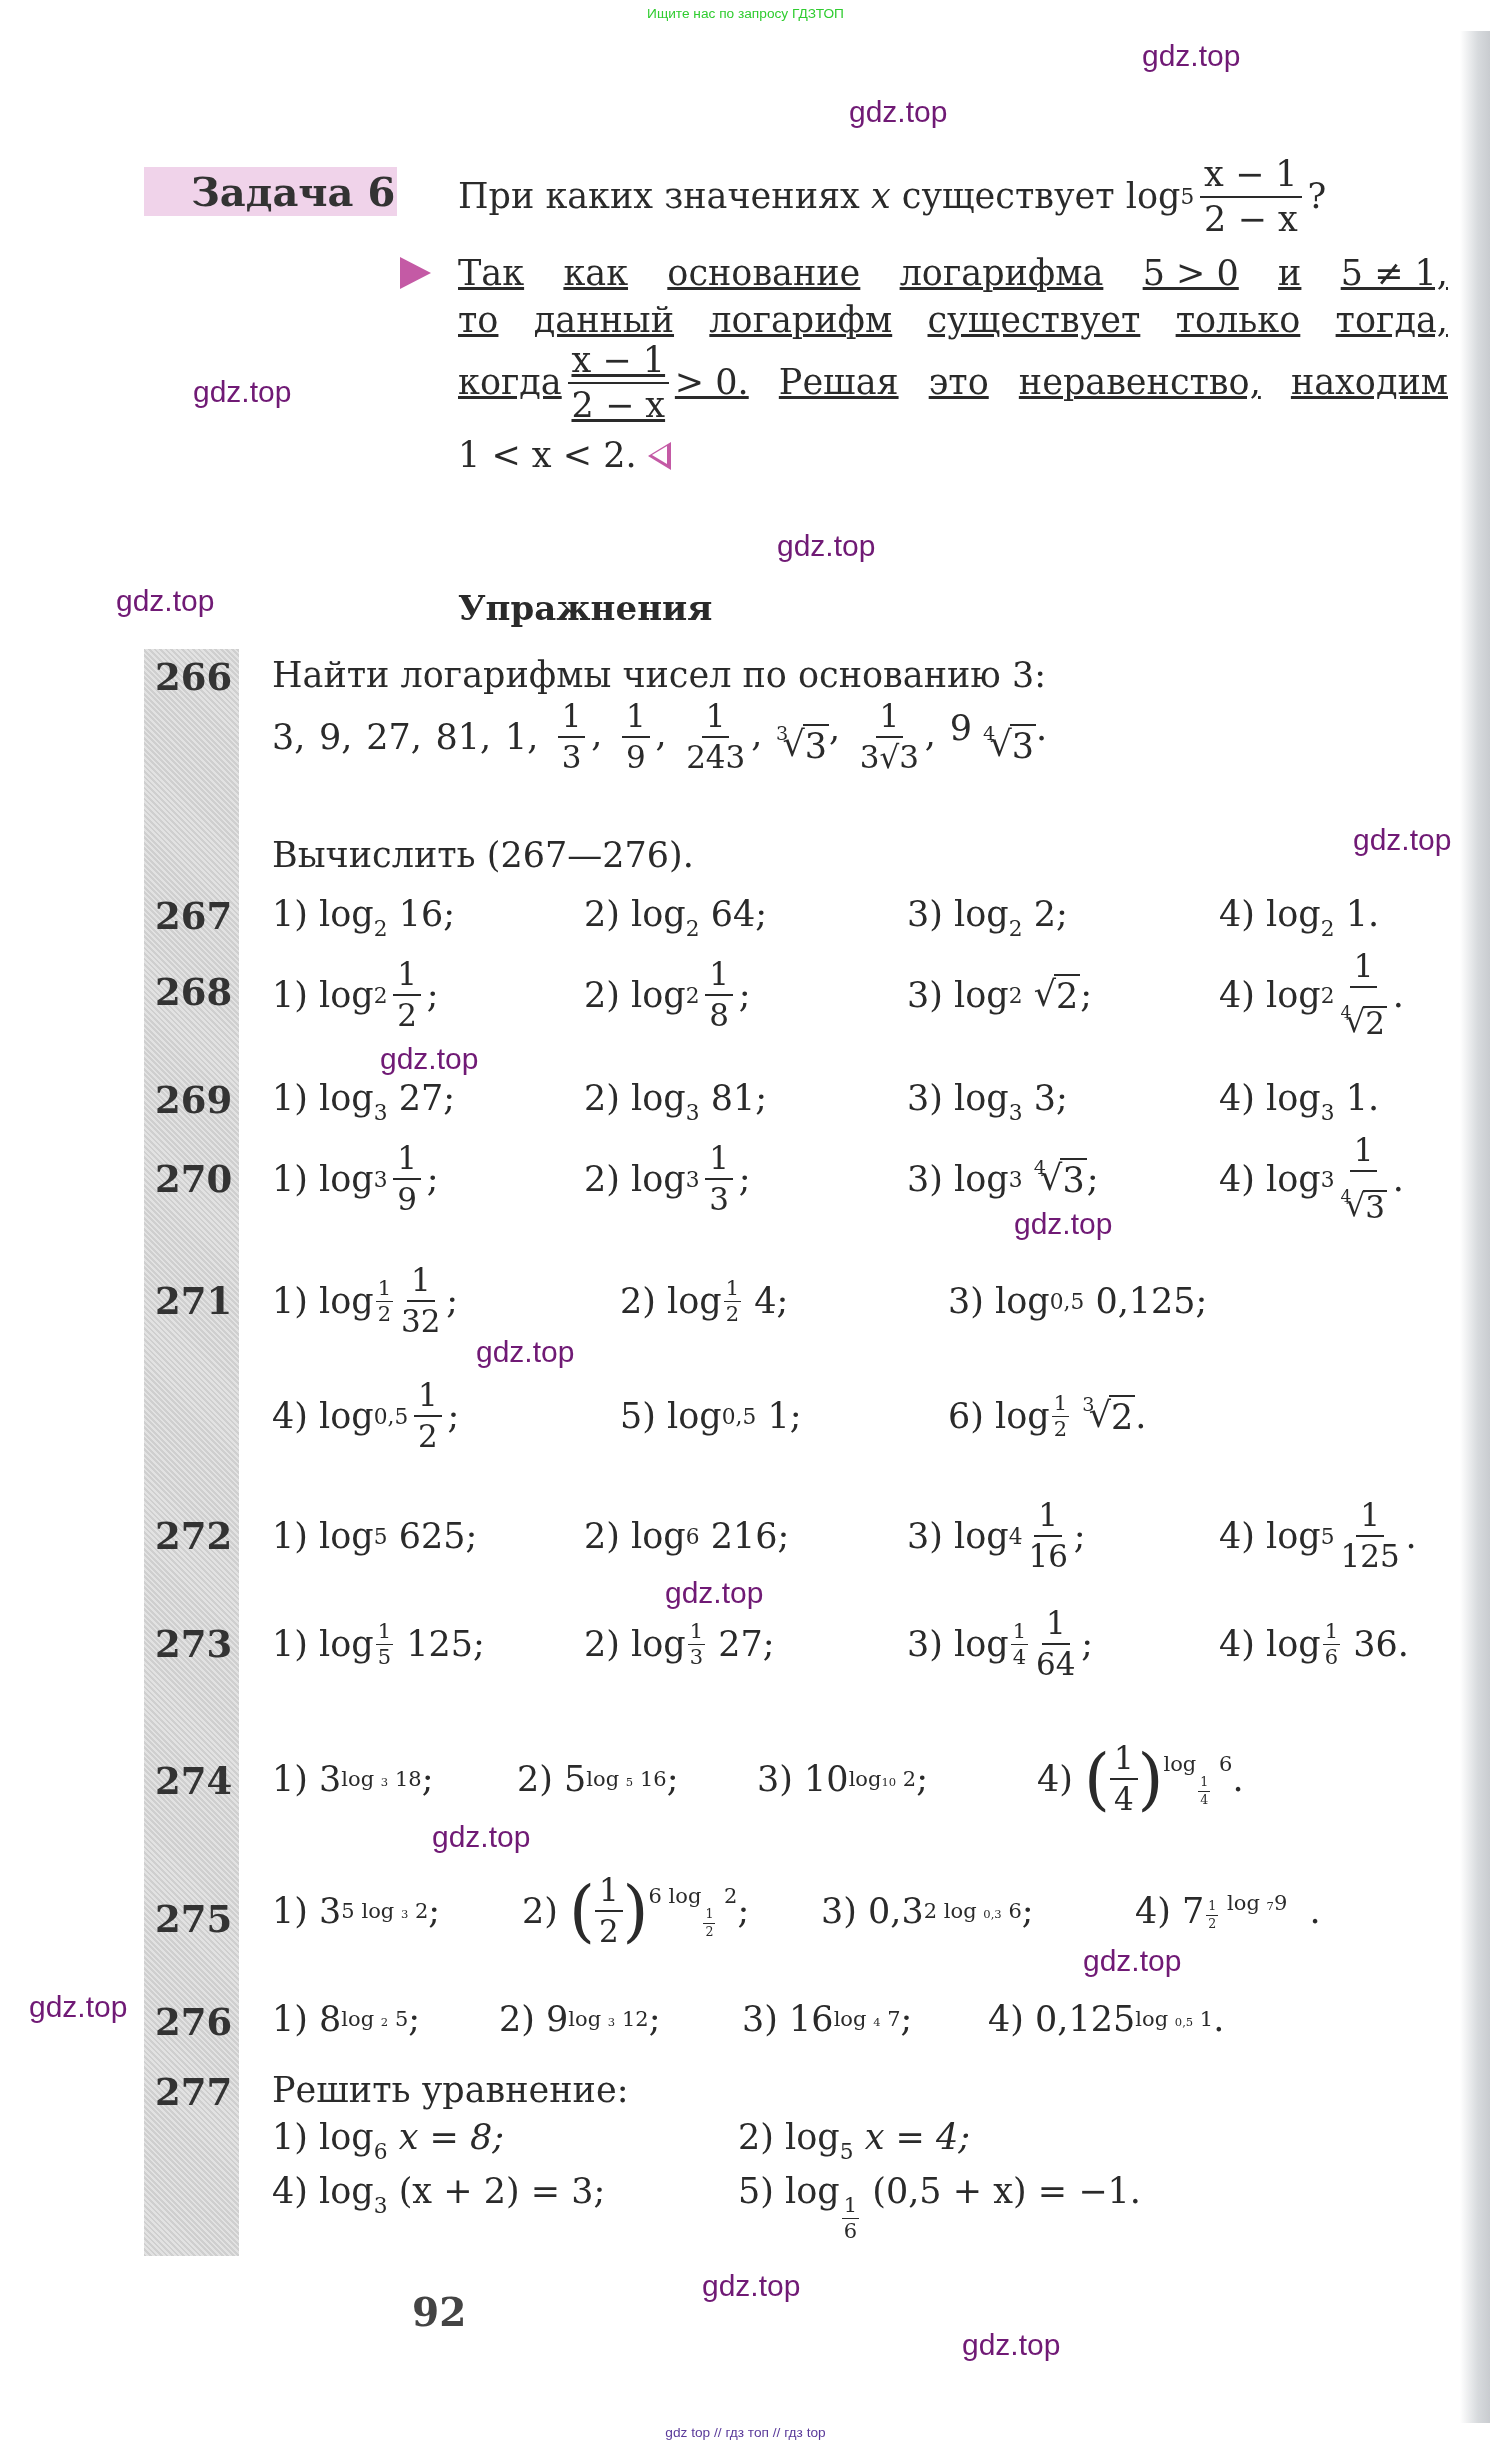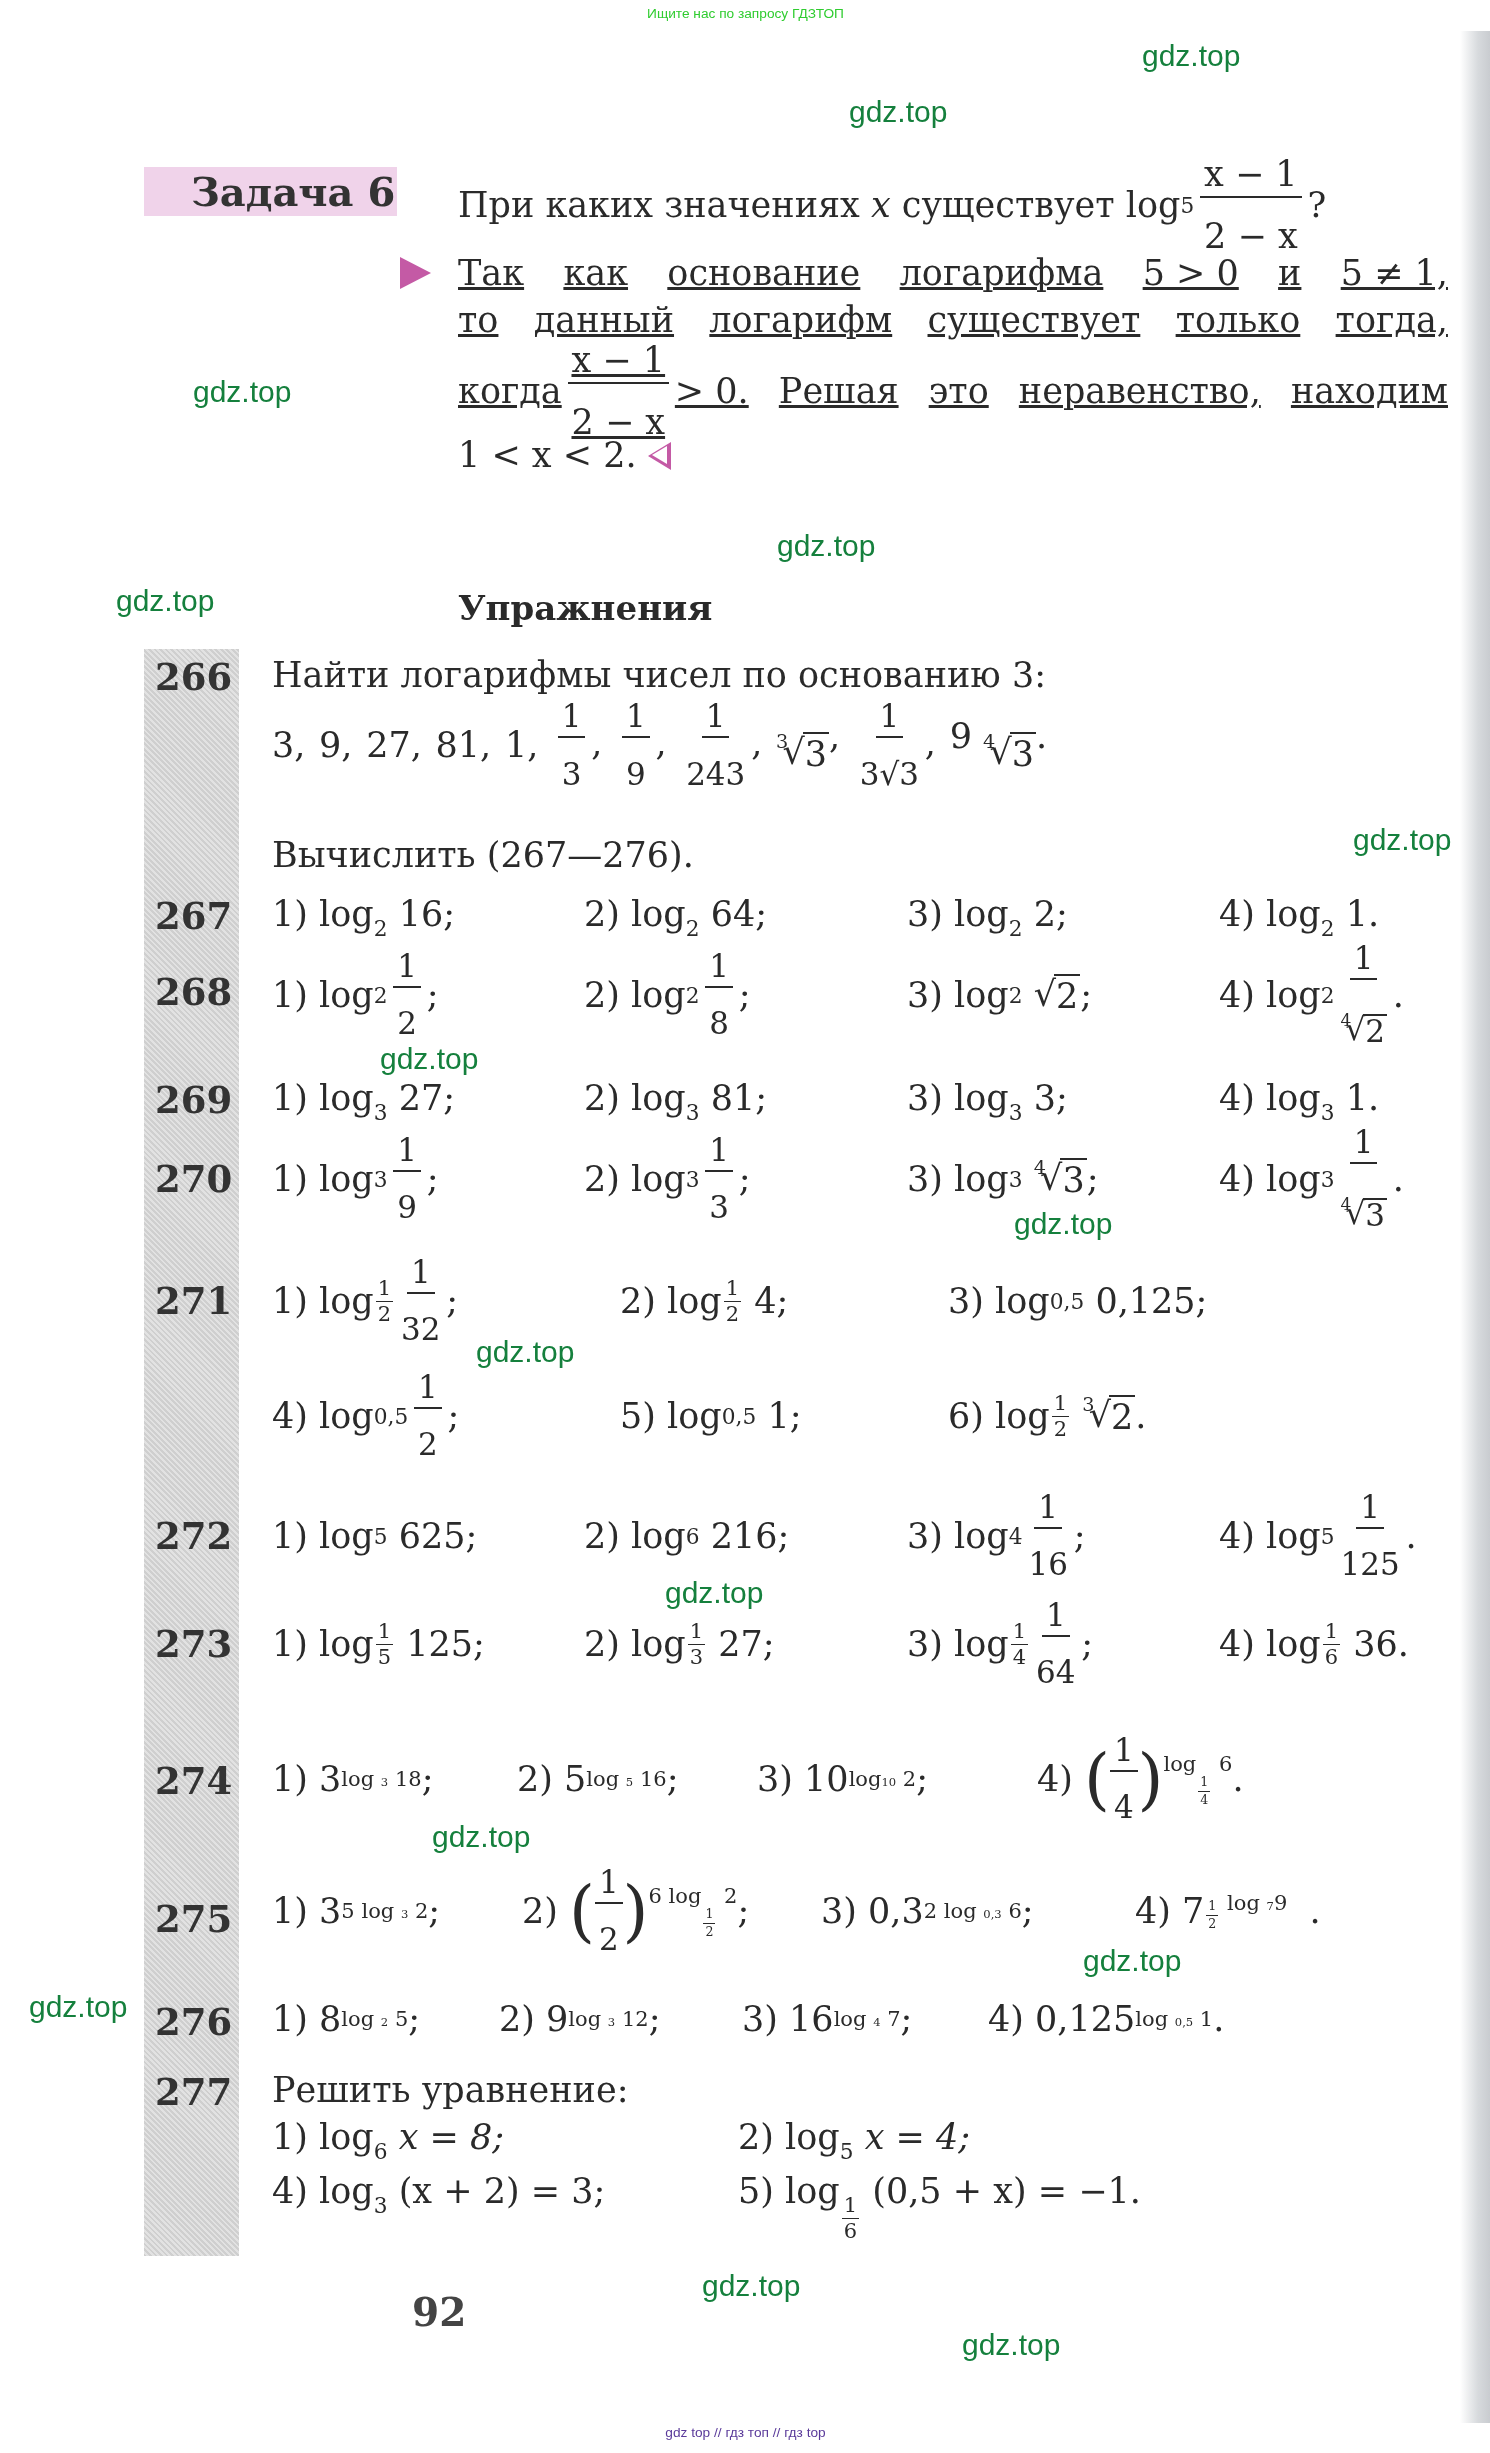--- a/index.html
+++ b/index.html
@@ -12,7 +12,7 @@
                 font-size:13.7px; color:#5a3a9a; }
   .page-edge { left:1460px; top:31px; width:30px; height:2392px;
                background:linear-gradient(to right,#ffffff,#d7dadd 60%,#c9ccd0); }
-  .wm { font-family:"Liberation Sans",sans-serif; font-size:30px; color:#15803d; }
+  .wm { font-family:"Liberation Sans",sans-serif; font-size:30px; color:#701a75; }
   .task-label { left:144px; top:167px; width:253px; height:49px; background:#f0d3ea;
                 font-weight:bold; font-size:40px; padding-left:47px; box-sizing:border-box; line-height:49px; color:#333; }
   .pointer { left:400px; top:257px; width:0; height:0; border-top:16.7px solid transparent;

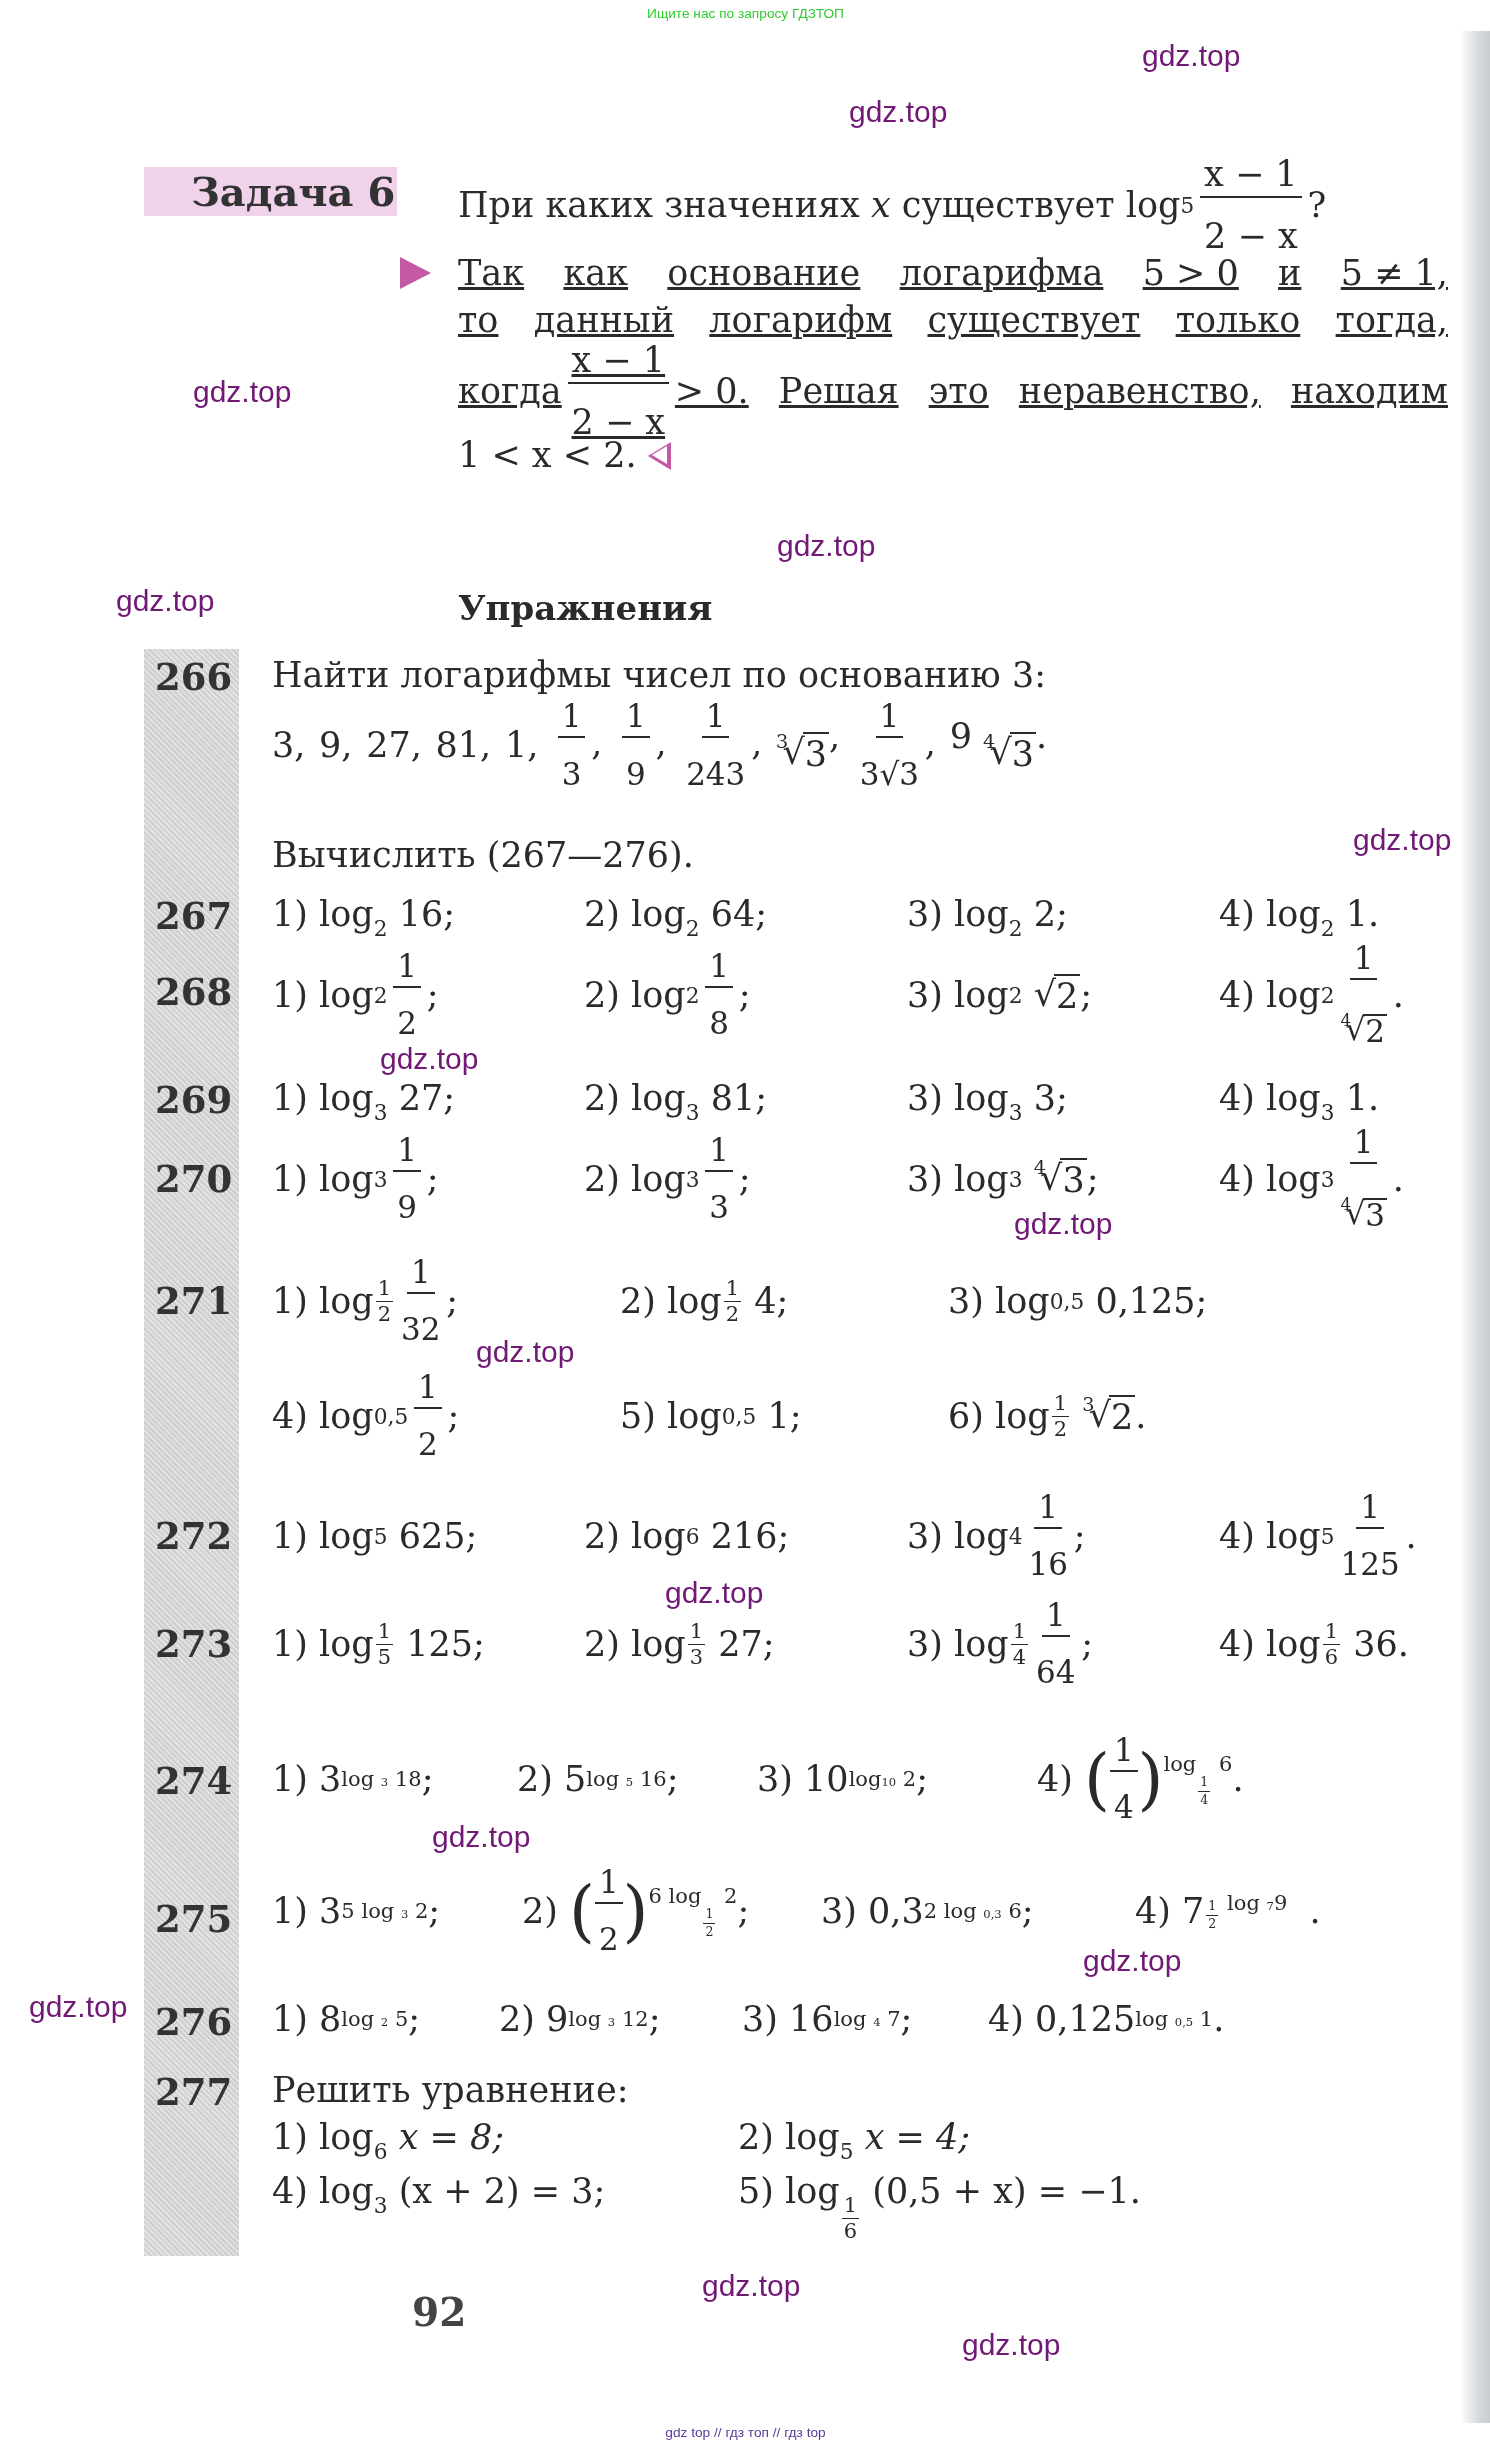--- a/index.html
+++ b/index.html
@@ -23,7 +23,7 @@
                   border-bottom:9.8px solid transparent; border-right:15.7px solid #fff; }
   .txt { font-size:35px; line-height:45px; white-space:nowrap;text-align:right; }
   .just { display:flex; justify-content:space-between; width:990px;text-decoration:underline; }
-  .frac { display:inline-flex; flex-direction:column; align-items:center; vertical-align:middle; margin:0 5.9px; line-height:1;gap:17px; }
+  .frac { display:inline-flex; flex-direction:column; align-items:center; vertical-align:middle; margin:0 5.9px; line-height:1; }
   .frac .num { border-bottom:2px solid #2a2a2a; padding:0 3.9px 3.9px; }
   .frac .den { padding-top:3.9px; }
   .frac.sm { font-size:31px; }

